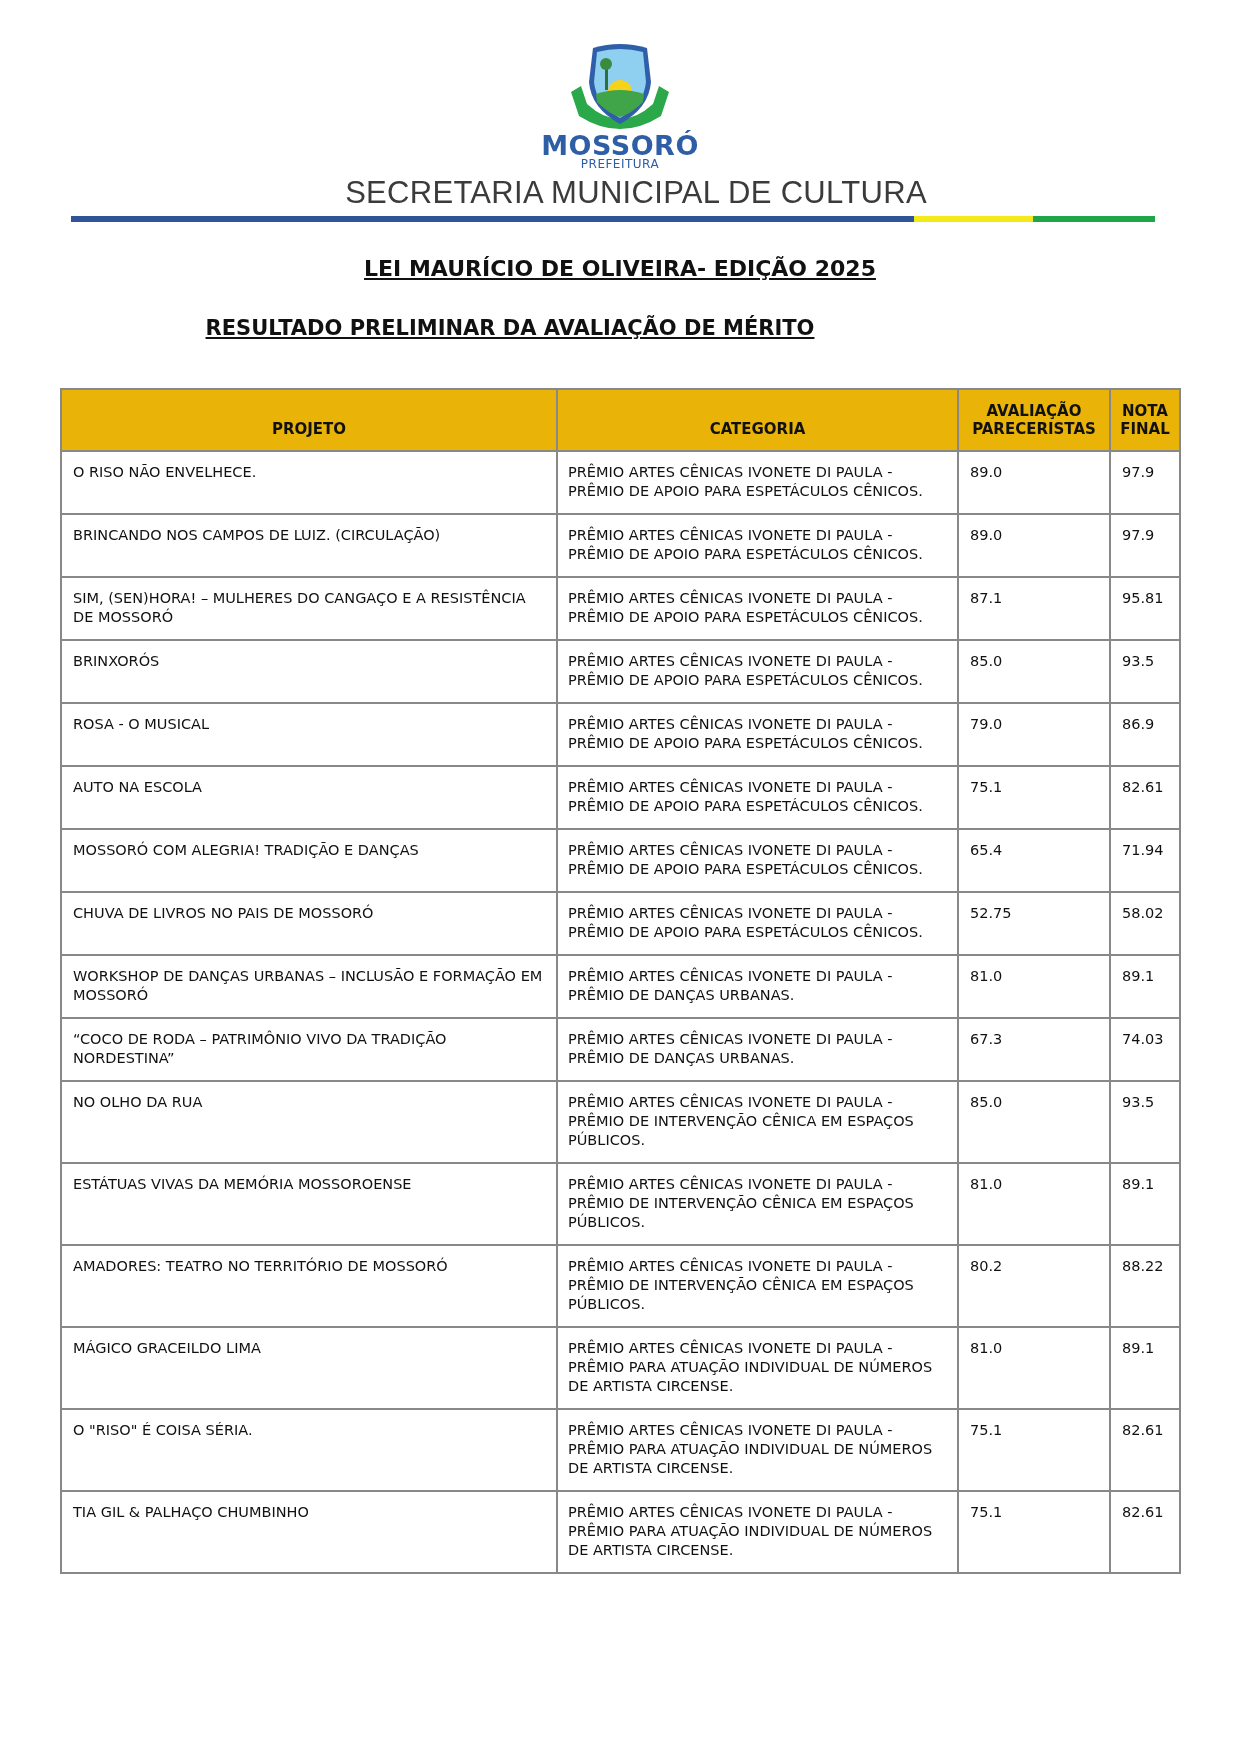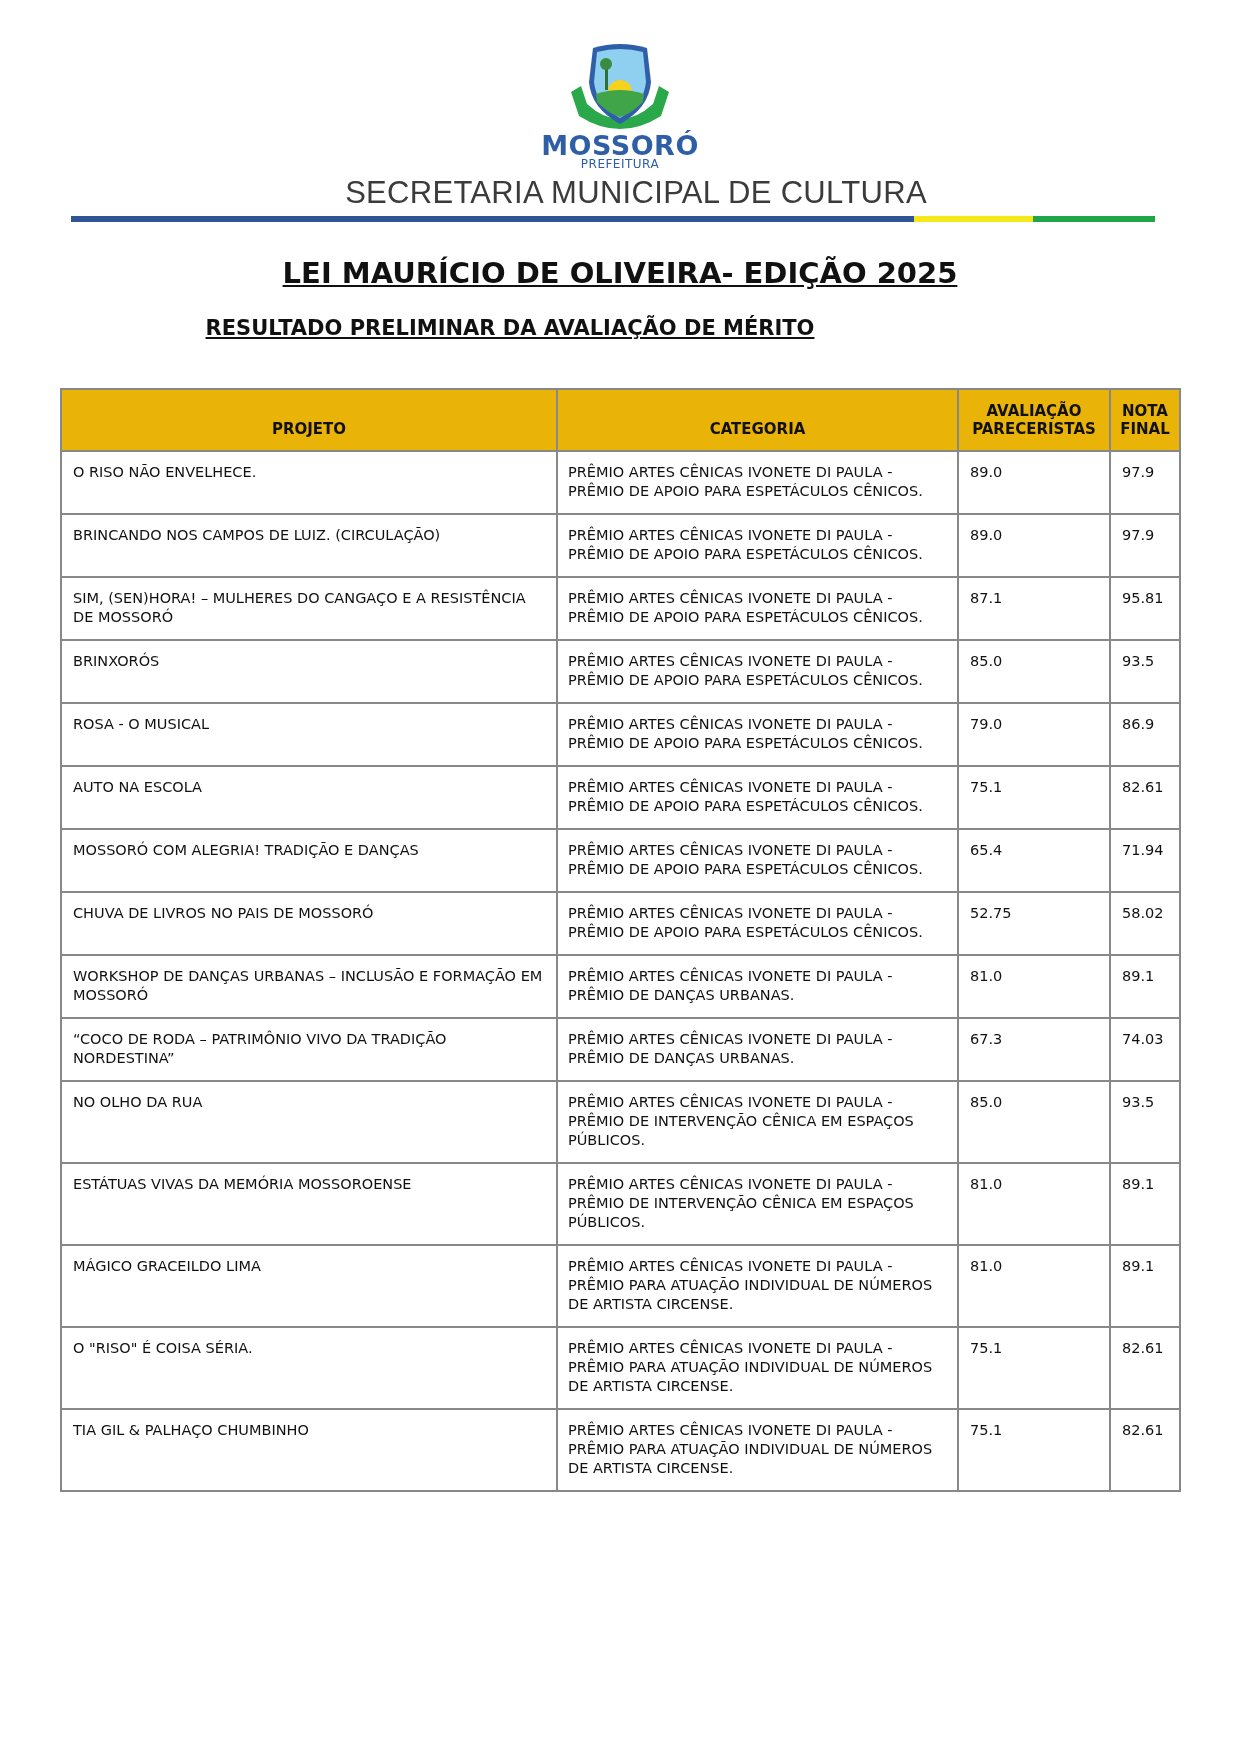--- a/index.html
+++ b/index.html
@@ -14,7 +14,7 @@
   .stripe.blue { left:71px; width:843px; background:#2f5597; }
   .stripe.yellow { left:914px; width:119px; background:#f4ea1a; }
   .stripe.green { left:1033px; width:122px; background:#1fa64b; }
-  .title { position:absolute; left:0; top:256px; width:1240px; text-align:center; font-weight:bold; font-size:29px; text-decoration:underline; }
+  .title { position:absolute; left:0; top:256px; width:1240px; text-align:center; font-weight:bold; font-size:22px; text-decoration:underline; }
   .subtitle { position:absolute; left:0; top:316px; width:1020px; text-align:center; font-weight:bold; font-size:21px; text-decoration:underline; }
   table { position:absolute; left:60px; top:388px; width:1121px; border-collapse:collapse; font-size:14.5px; }
   th, td { border:2px solid #888; vertical-align:top; }

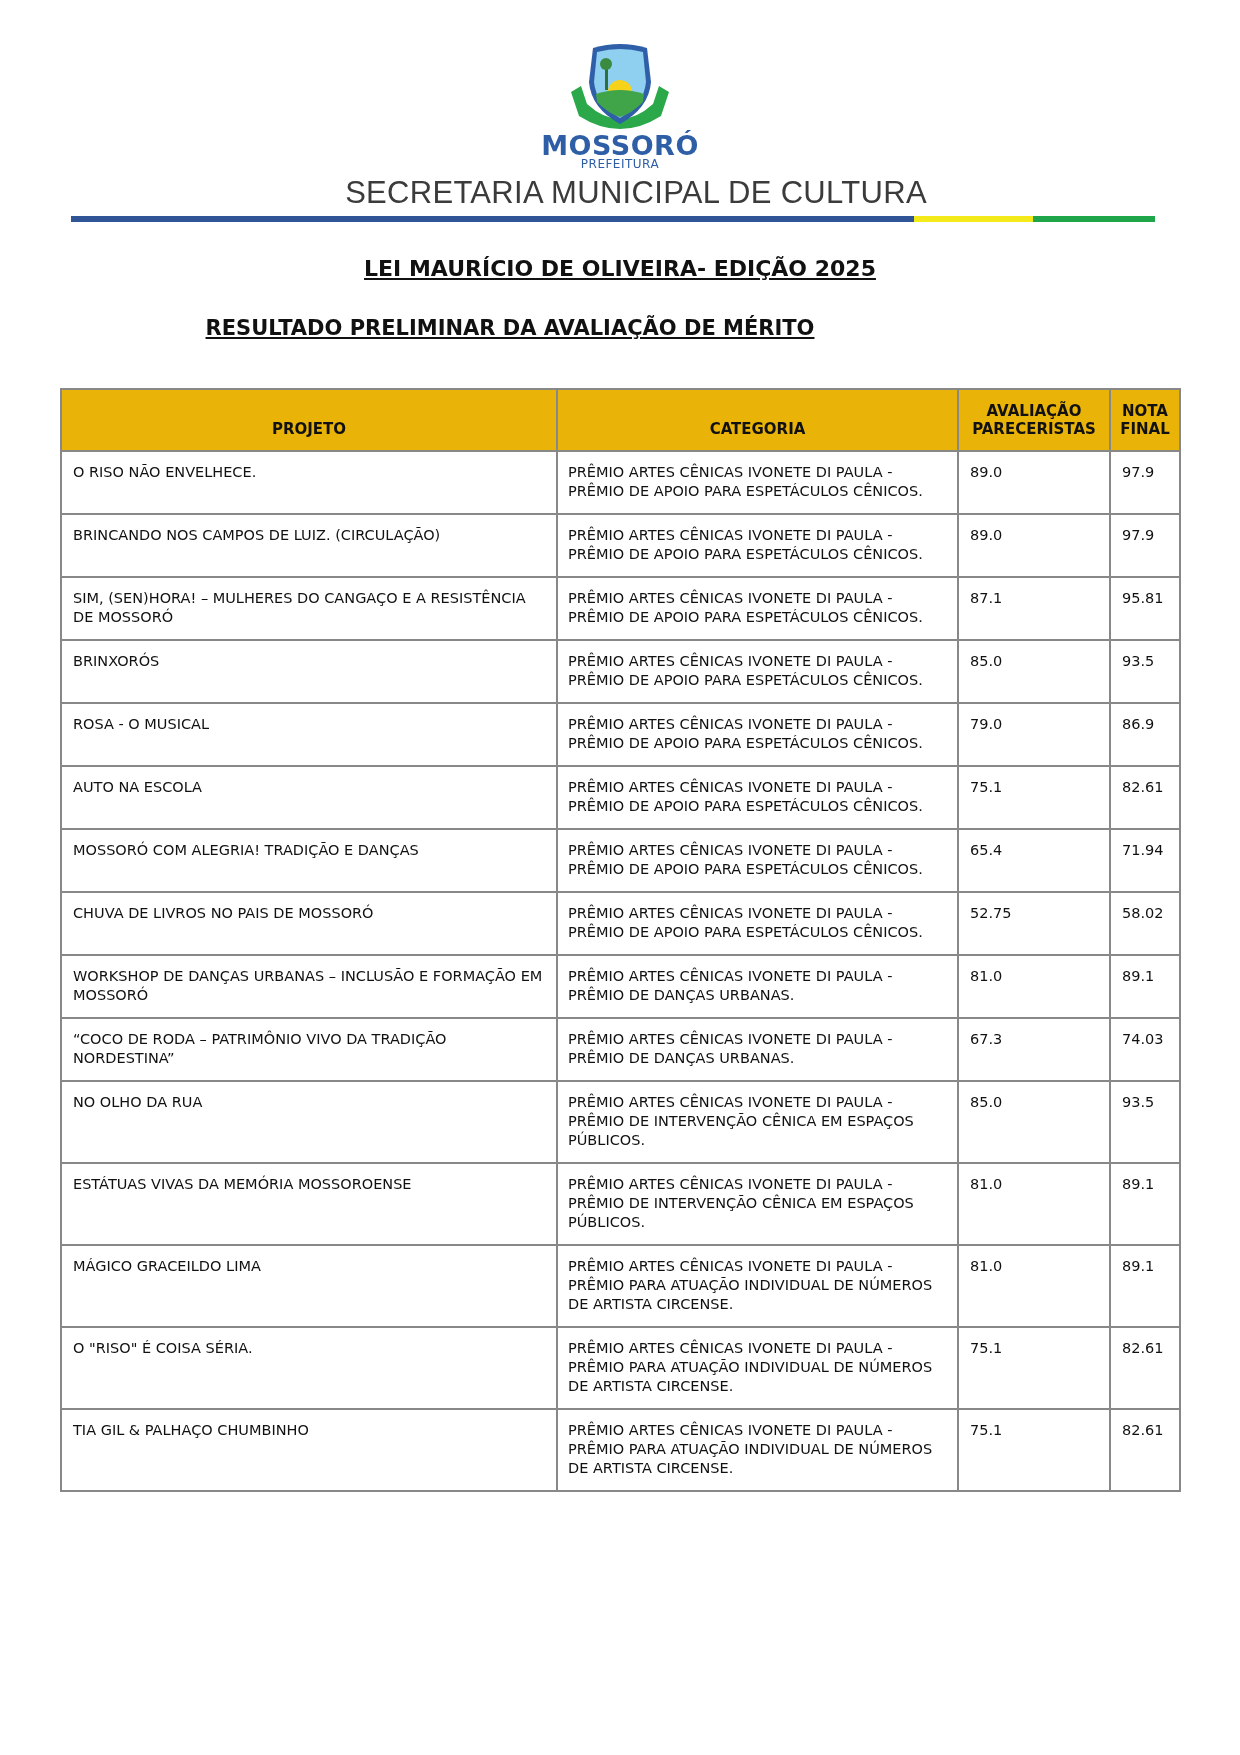--- a/index.html
+++ b/index.html
@@ -133,6 +133,12 @@
       <td>89.1</td>
     </tr>
     <tr class="r3">
+      <td class="c1">AMADORES: TEATRO NO TERRITÓRIO DE MOSSORÓ</td>
+      <td class="c2">PRÊMIO ARTES CÊNICAS IVONETE DI PAULA - PRÊMIO DE INTERVENÇÃO CÊNICA EM ESPAÇOS PÚBLICOS.</td>
+      <td class="c3">80.2</td>
+      <td>88.22</td>
+    </tr>
+    <tr class="r3">
       <td class="c1">MÁGICO GRACEILDO LIMA</td>
       <td class="c2">PRÊMIO ARTES CÊNICAS IVONETE DI PAULA - PRÊMIO PARA ATUAÇÃO INDIVIDUAL DE NÚMEROS DE ARTISTA CIRCENSE.</td>
       <td class="c3">81.0</td>

